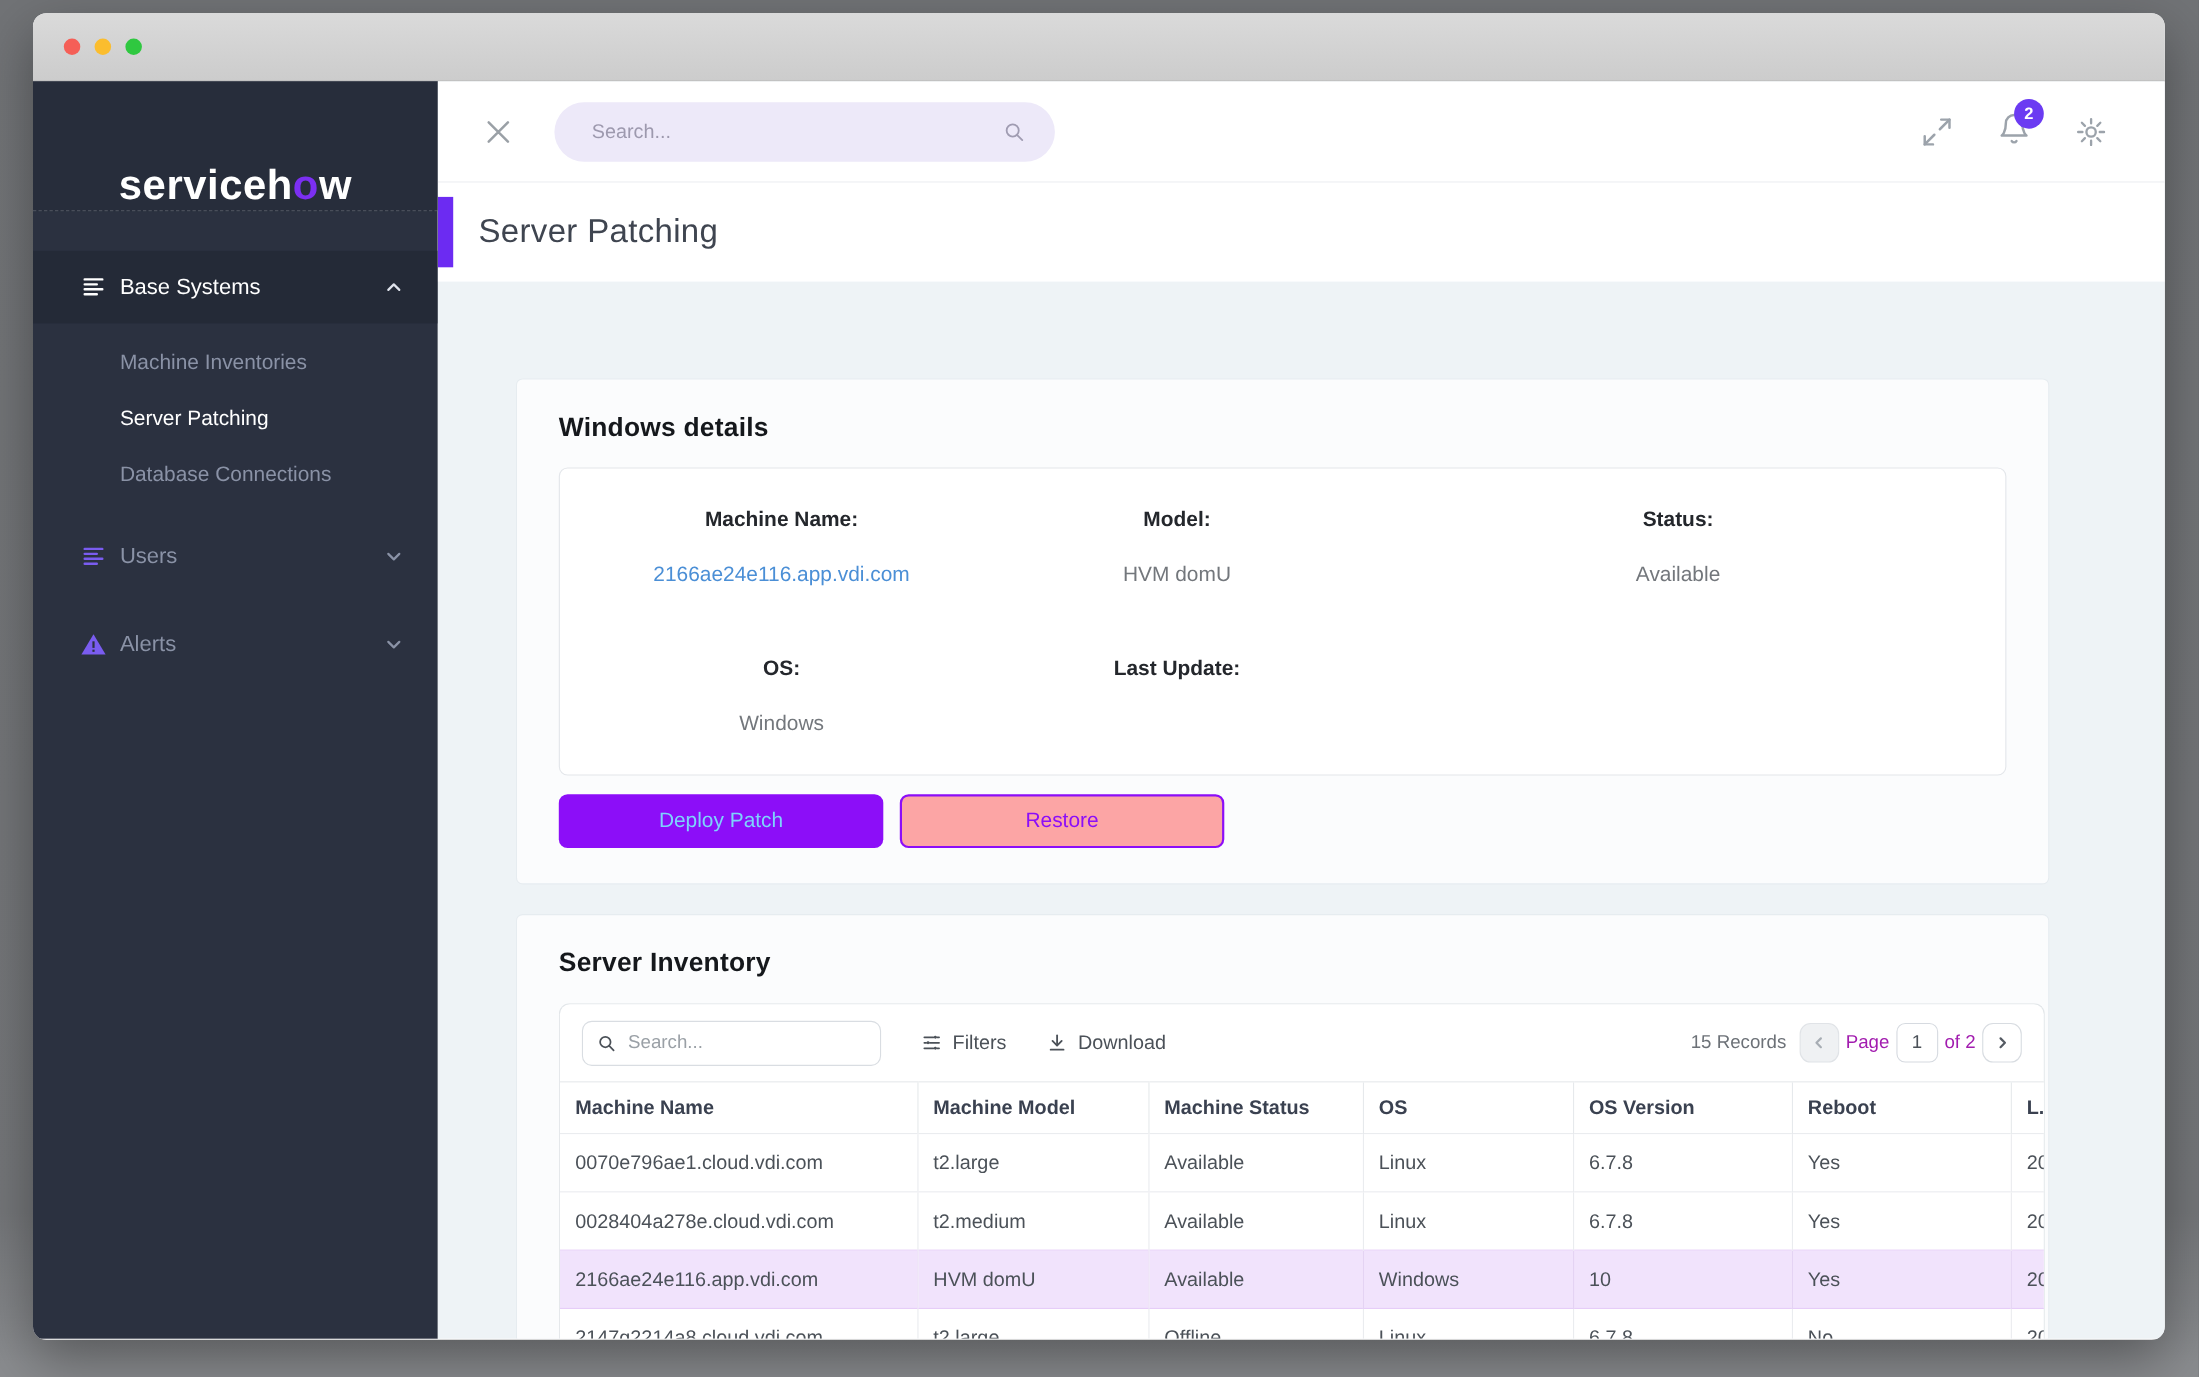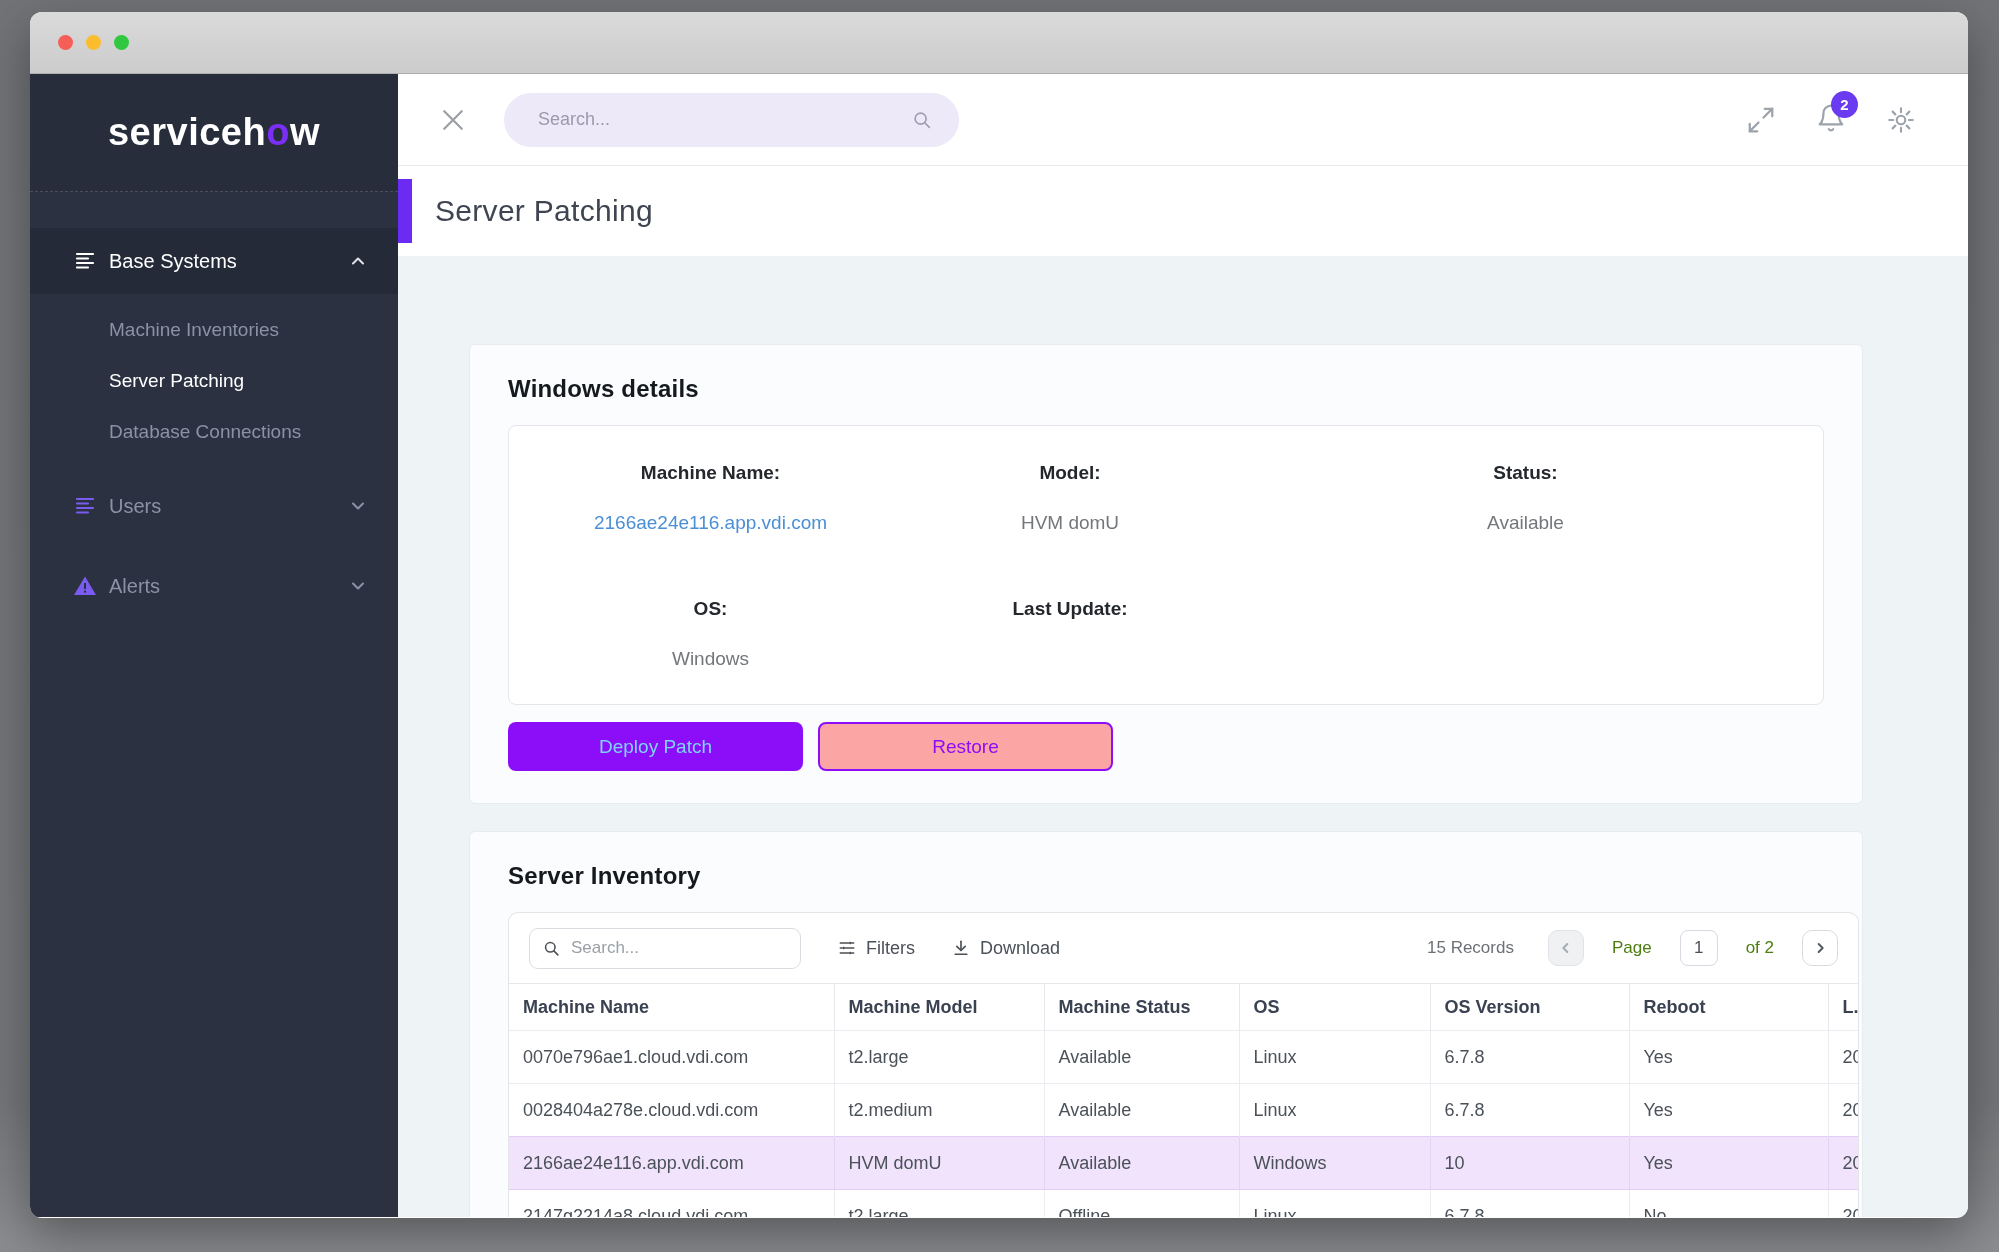--- a/index.html
+++ b/index.html
@@ -17,7 +17,7 @@
   .app { display:flex; height:1143px; }
   
   .sidebar { width:368px; flex:0 0 368px; background:#2b3140; color:#fff; }
-  .logo { height:118px; display:flex; align-items:center; justify-content:center;
+  .logo { height:118px; display:flex; align-items:flex-end; justify-content:center;
           background:#272d3b; border-bottom:1px dashed rgba(255,255,255,.16);
           font-size:38px; font-weight:700; letter-spacing:.5px; color:#fff; }
   .logo .accent { color:#7b2ff2; }

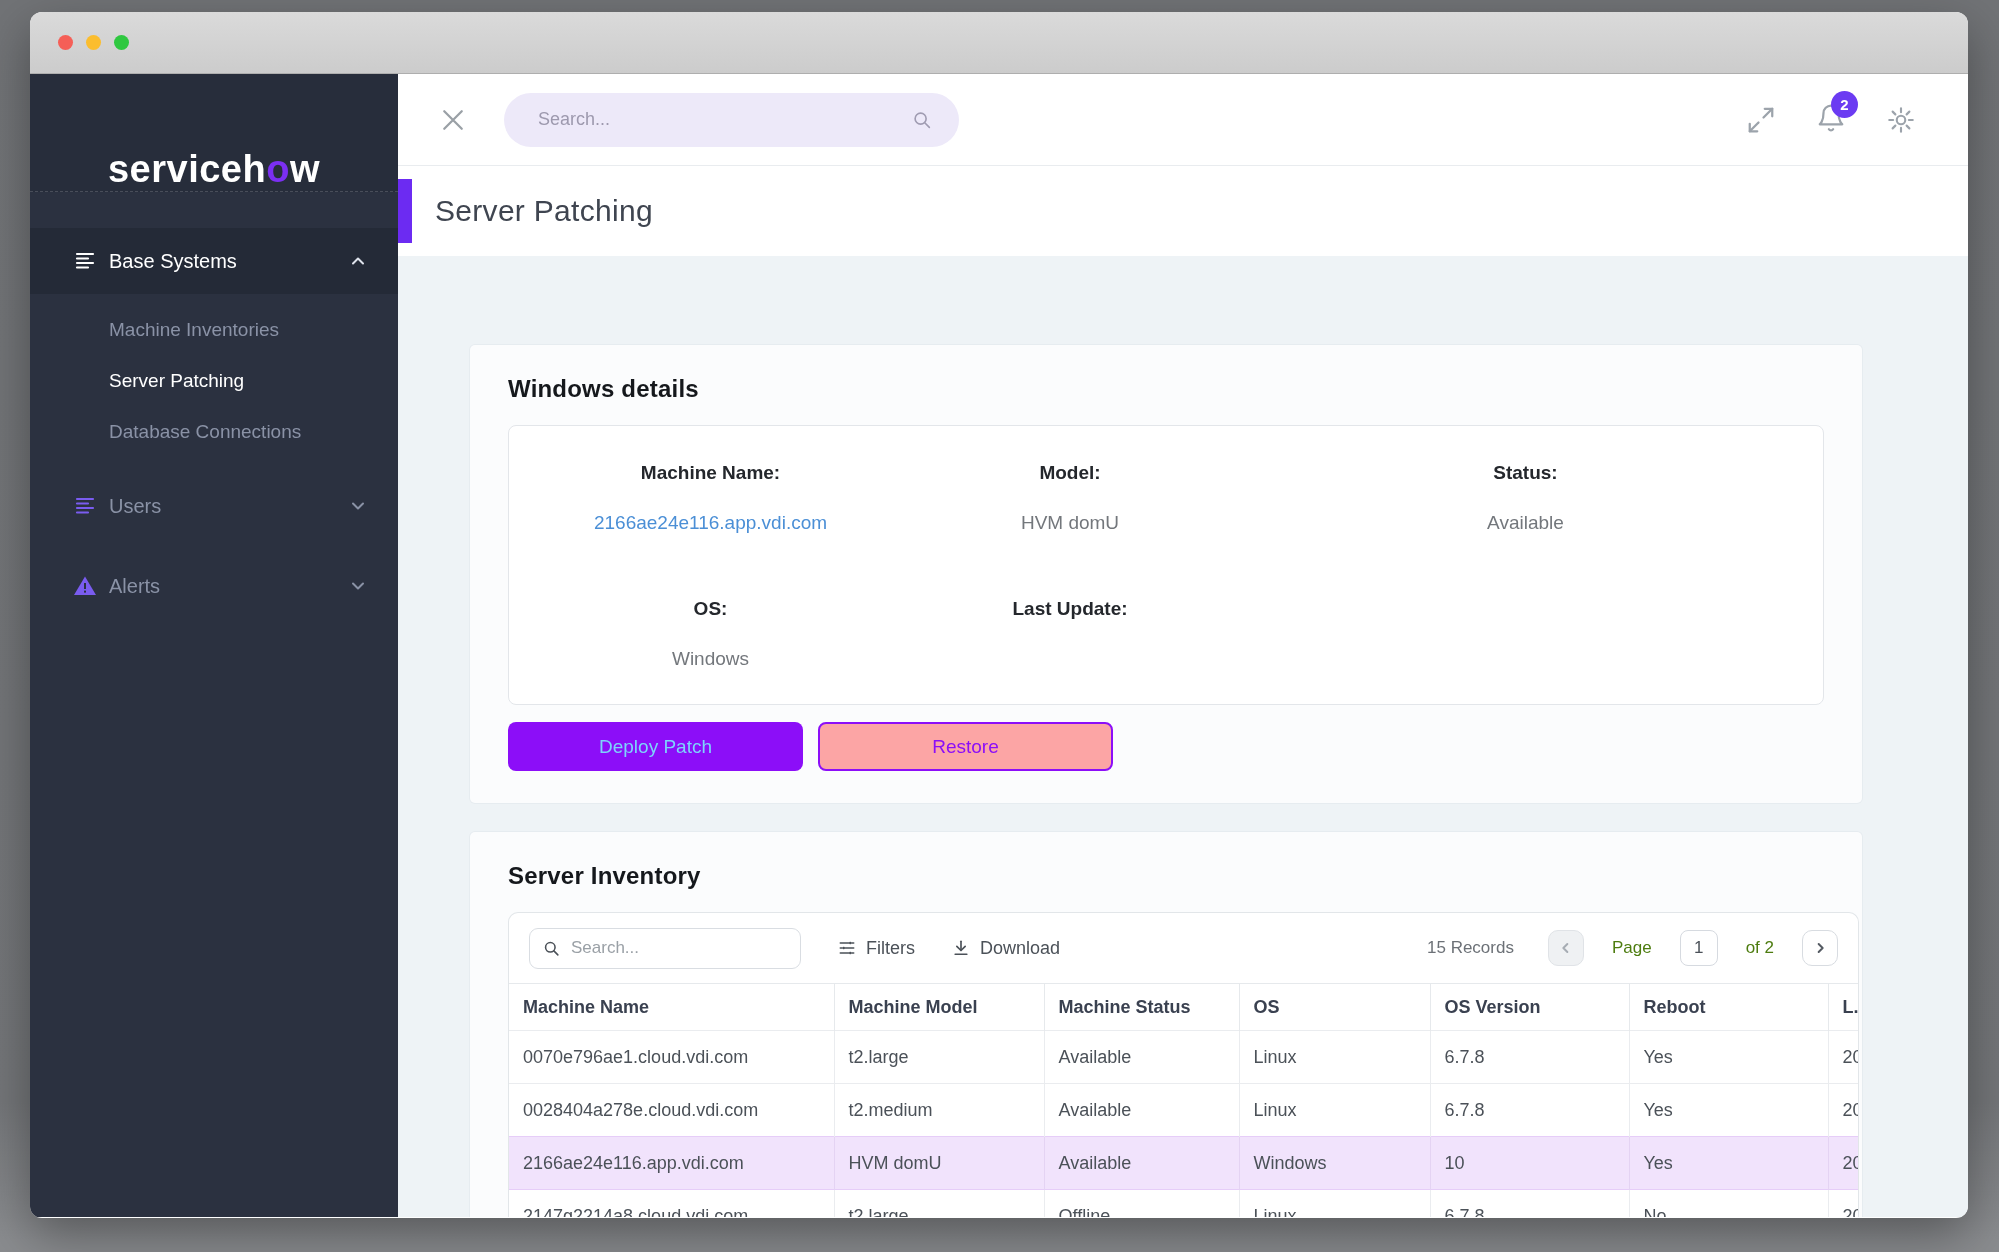--- a/index.html
+++ b/index.html
@@ -99,7 +99,7 @@
   .tool-link { display:flex; align-items:center; gap:9px; color:#4b5158; font-size:18px;
                margin-left:36px; cursor:pointer; }
   .tool-link .tli { width:20px; height:20px; color:#4b5158; }
-  .pager { margin-left:auto; display:flex; align-items:center; gap:28px; }
+  .pager { margin-left:auto; display:flex; align-items:center; gap:6px; }
   .records { color:#6c7177; font-size:17px; margin-right:6px; }
   .pg-btn { width:36px; height:36px; border-radius:10px; display:flex; align-items:center;
             justify-content:center; cursor:pointer; }

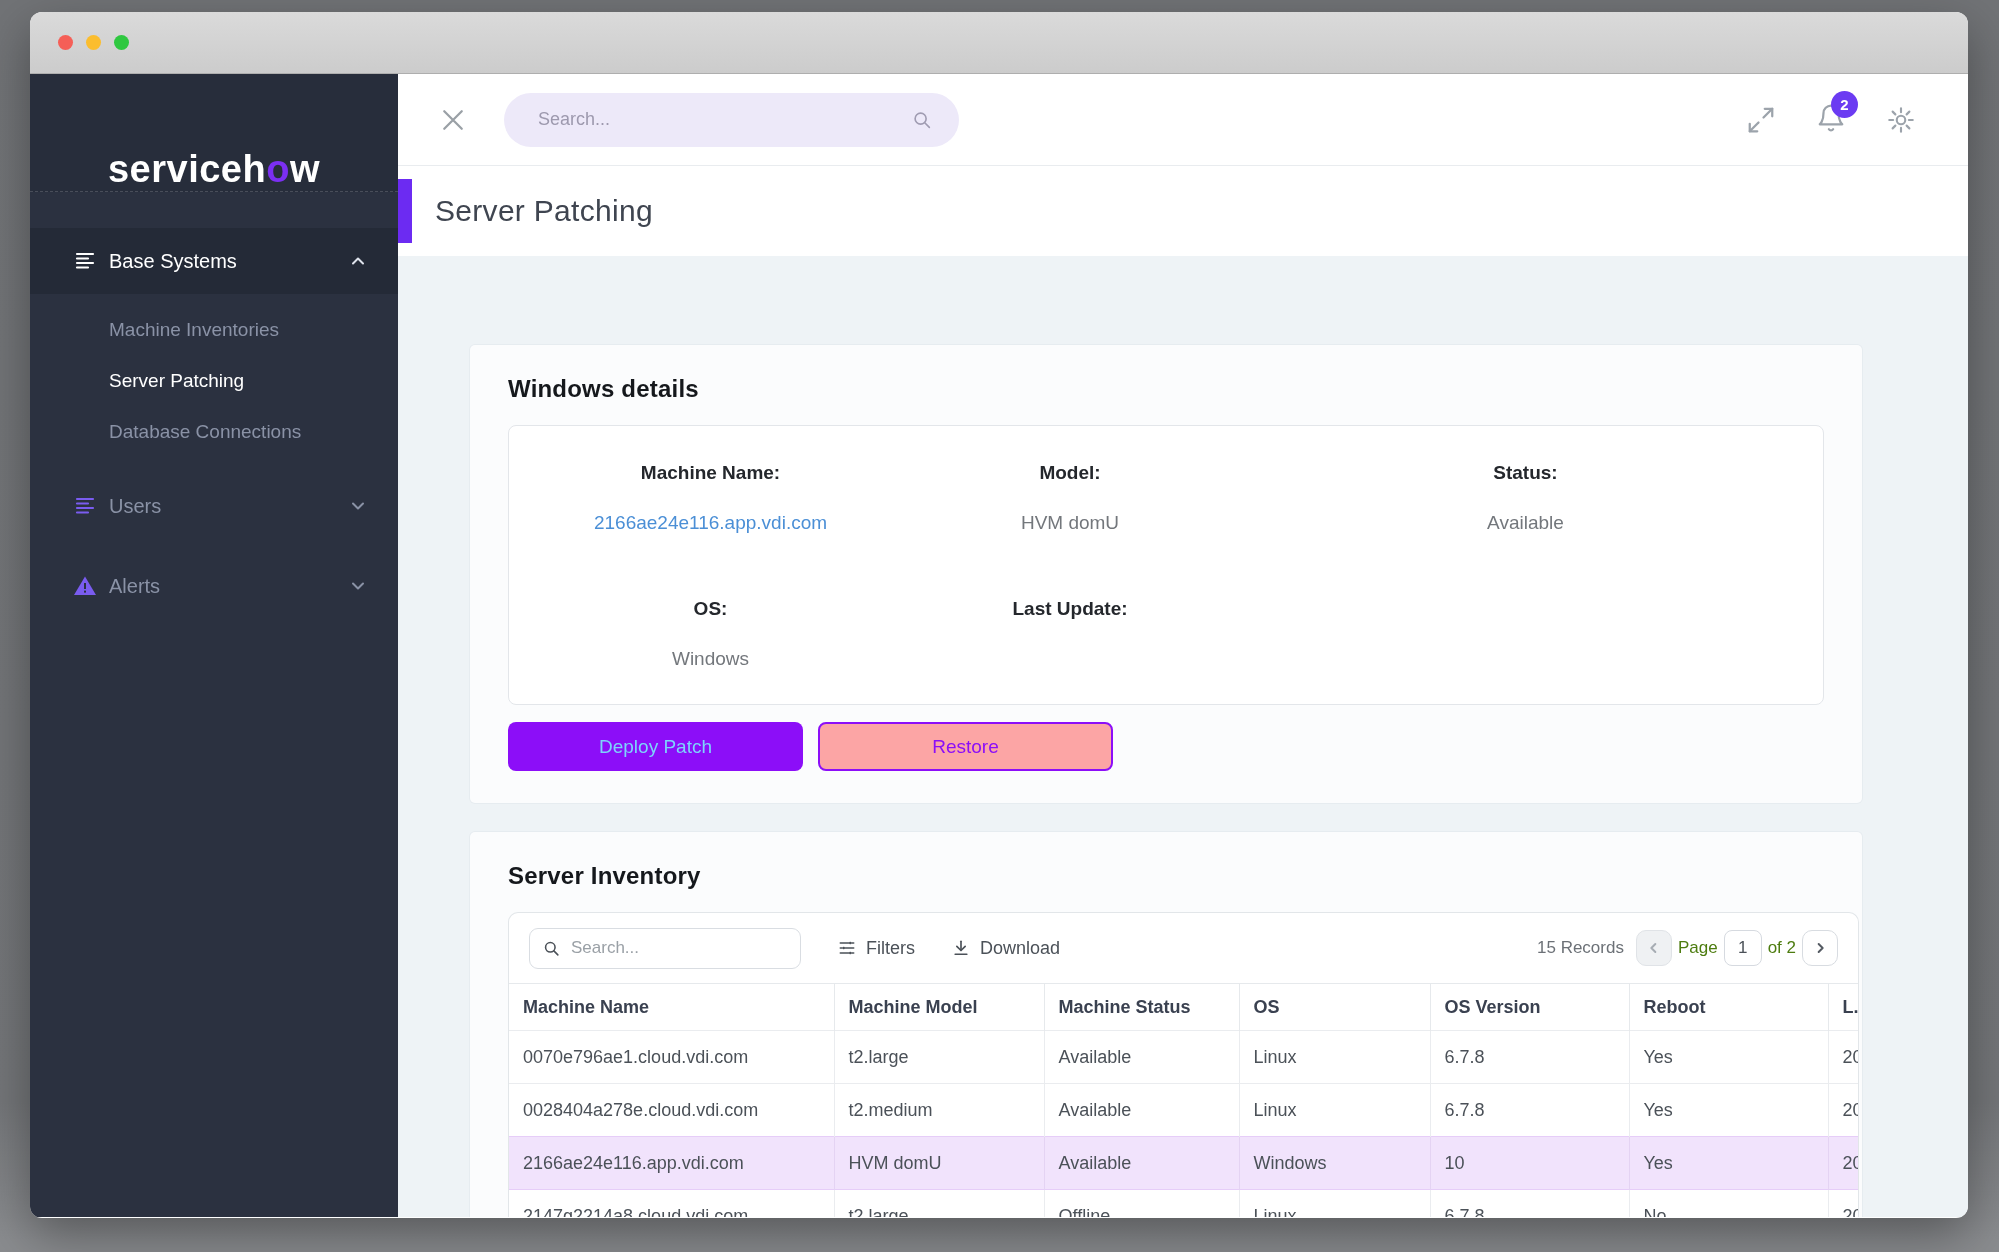--- a/index.html
+++ b/index.html
@@ -106,7 +106,7 @@
   .pg-btn svg { width:16px; height:16px; }
   .pg-prev { background:#eff1f3; border:1px solid #e0e3e7; color:#a7adb4; }
   .pg-next { background:#fff; border:1px solid #d8dce1; color:#555b63; }
-  .pg-label { color:#4d7c0f; font-size:17px; }
+  .pg-label { color:#a21caf; font-size:17px; }
   .pg-input { width:38px; height:36px; border:1px solid #d6dae0; border-radius:8px;
               text-align:center; font-size:17px; color:#4b5158; outline:none; font-family:inherit; }
   table { border-collapse:collapse; table-layout:fixed; width:1380px; }

